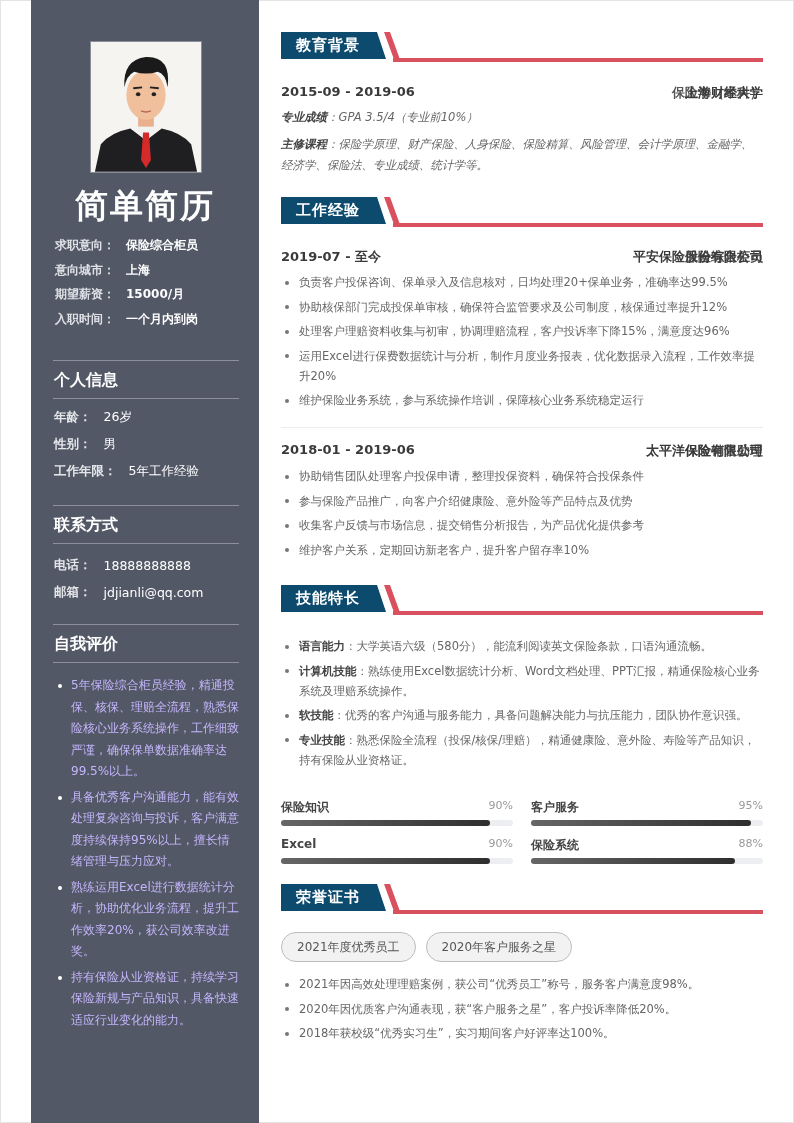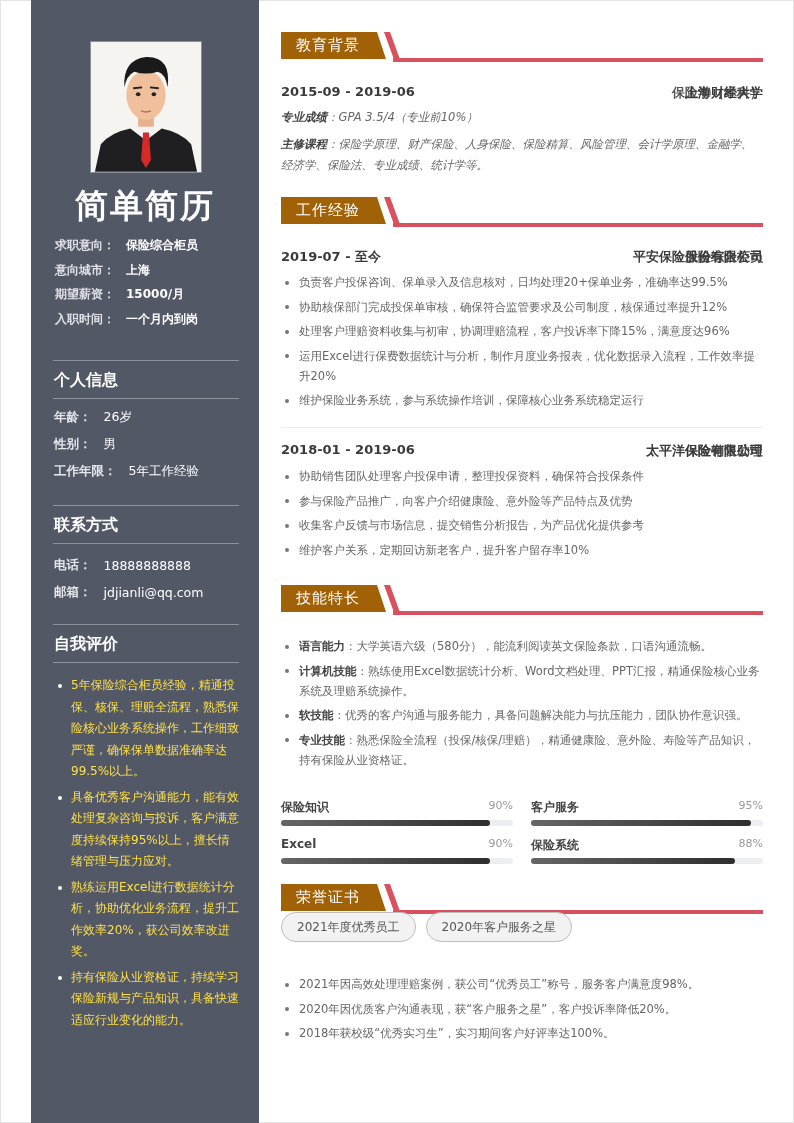--- a/index.html
+++ b/index.html
@@ -31,7 +31,7 @@
   
   .main { position: absolute; left: 281px; top: 0; width: 482px; }
   .sec-head { position: absolute; left: 0; width: 482px; height: 30px; }
-  .sec-head .tag { position: absolute; left: 0; top: 0; height: 27px; width: 105px; background: #a16207; clip-path: polygon(0 0, 96px 0, 105px 27px, 0 27px); color: #fff; font-size: 15px; font-weight: normal; line-height: 27px; padding-left: 15px; letter-spacing: 1px; }
+  .sec-head .tag { position: absolute; left: 0; top: 0; height: 27px; width: 105px; background: #0c4a6e; clip-path: polygon(0 0, 96px 0, 105px 27px, 0 27px); color: #fff; font-size: 15px; font-weight: bold; line-height: 27px; padding-left: 15px; letter-spacing: 1px; }
   .sec-head .slash { position: absolute; left: 103px; top: 0; width: 6px; height: 30px; background: #d9505f; transform: skewX(20deg); transform-origin: top left; }
   .sec-head .line { position: absolute; left: 112px; right: 0; top: 26px; height: 4px; background: #d9505f; }
 

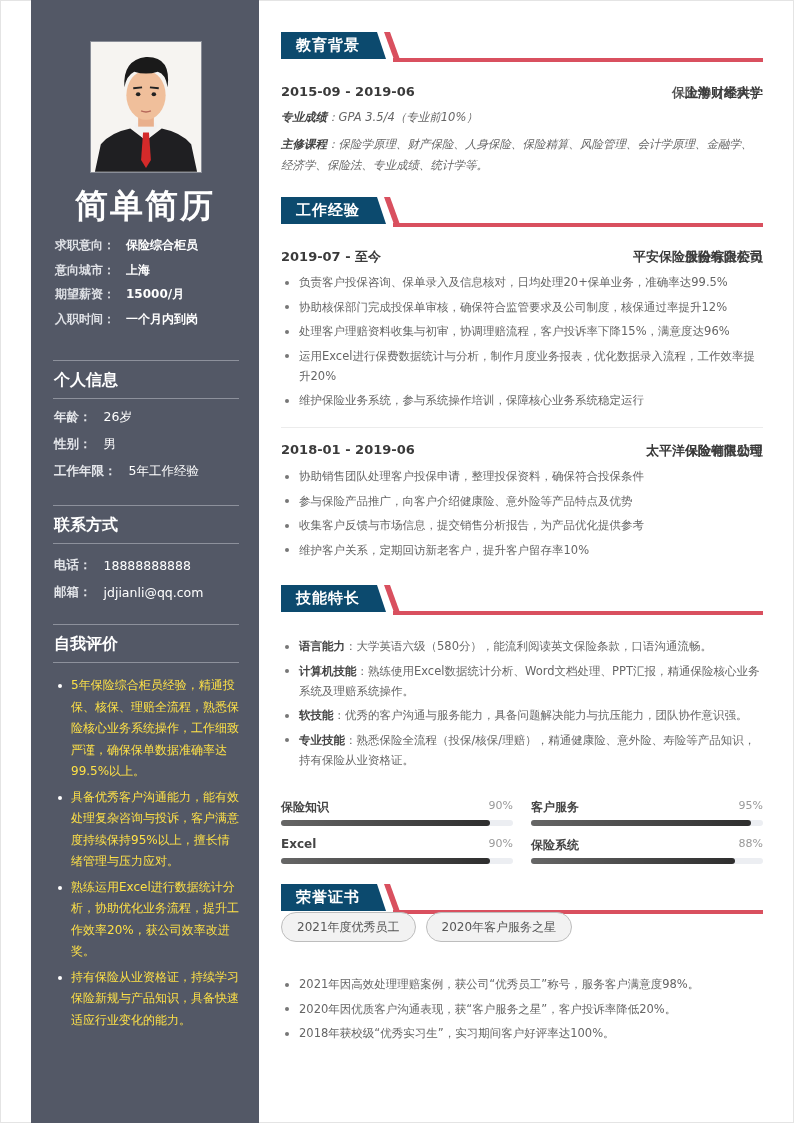--- a/index.html
+++ b/index.html
@@ -25,7 +25,7 @@
   .kv .v { color: #fff; }
 
   .eval-list { list-style: none; padding-left: 0; margin-top: 12px; }
-  .eval-list li { position: relative; padding-left: 18px; font-size: 12px; line-height: 21.5px; color: #fde047; margin-bottom: 4px; }
+  .eval-list li { position: relative; padding-left: 18px; font-size: 12px; line-height: 21.5px; color: #c4b5fd; margin-bottom: 4px; }
   .eval-list li::before { content: ""; position: absolute; left: 5px; top: 9px; width: 4px; height: 4px; border-radius: 50%; background: #fff; }
 
   

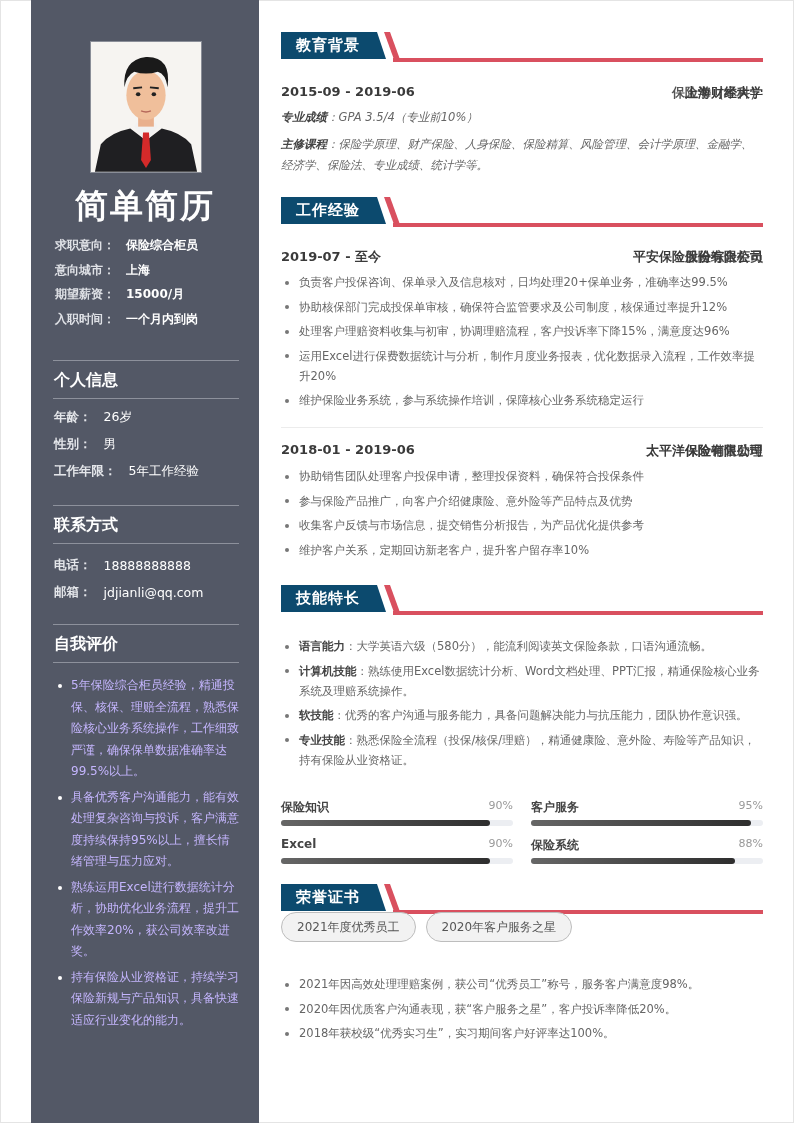--- a/index.html
+++ b/index.html
@@ -237,7 +237,7 @@
     <div class="slash"></div>
     <div class="line"></div>
   </div>
-  <div class="badges" style="top:912px;">
+  <div class="badges" style="top:932px;">
     <span class="badge">2021年度优秀员工</span>
     <span class="badge">2020年客户服务之星</span>
   </div>

